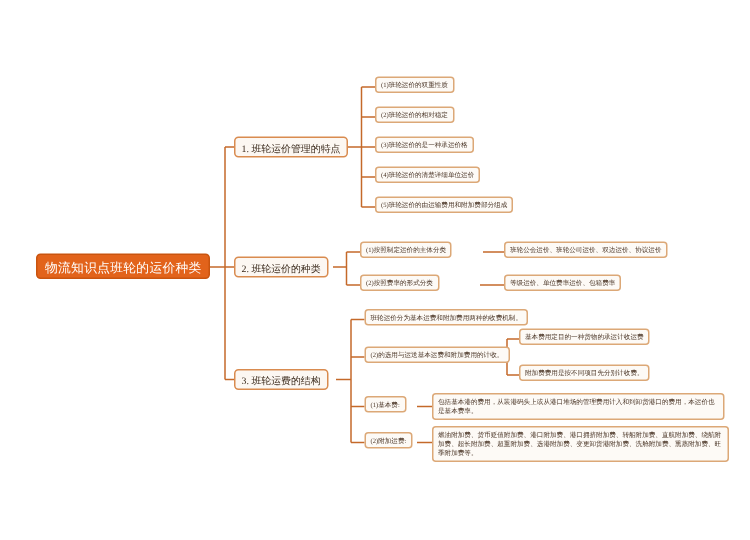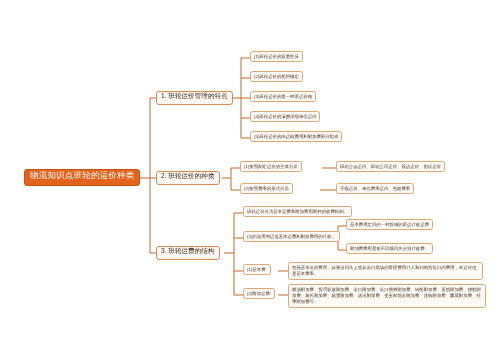--- a/index.html
+++ b/index.html
@@ -13,7 +13,7 @@
 
   svg#links{position:absolute;left:0;top:0;width:500px;height:360px;pointer-events:none;}
 
-  .node{position:absolute;box-sizing:border-box;display:flex;align-items:flex-start;}
+  .node{position:absolute;box-sizing:border-box;display:flex;align-items:flex-end;font-family:Liberation Serif, serif;}
 
   
   .root{

